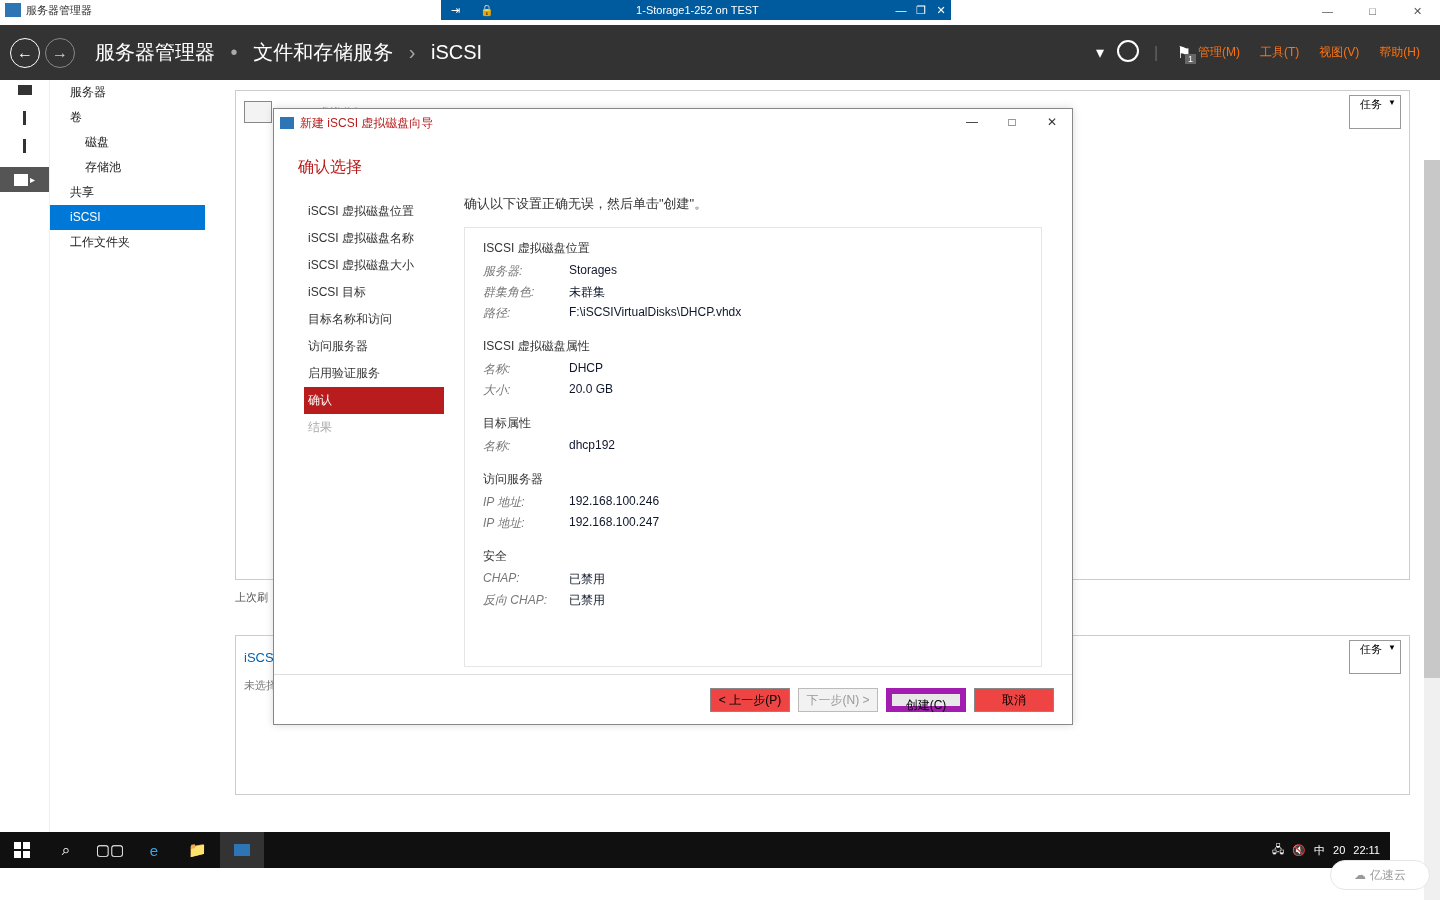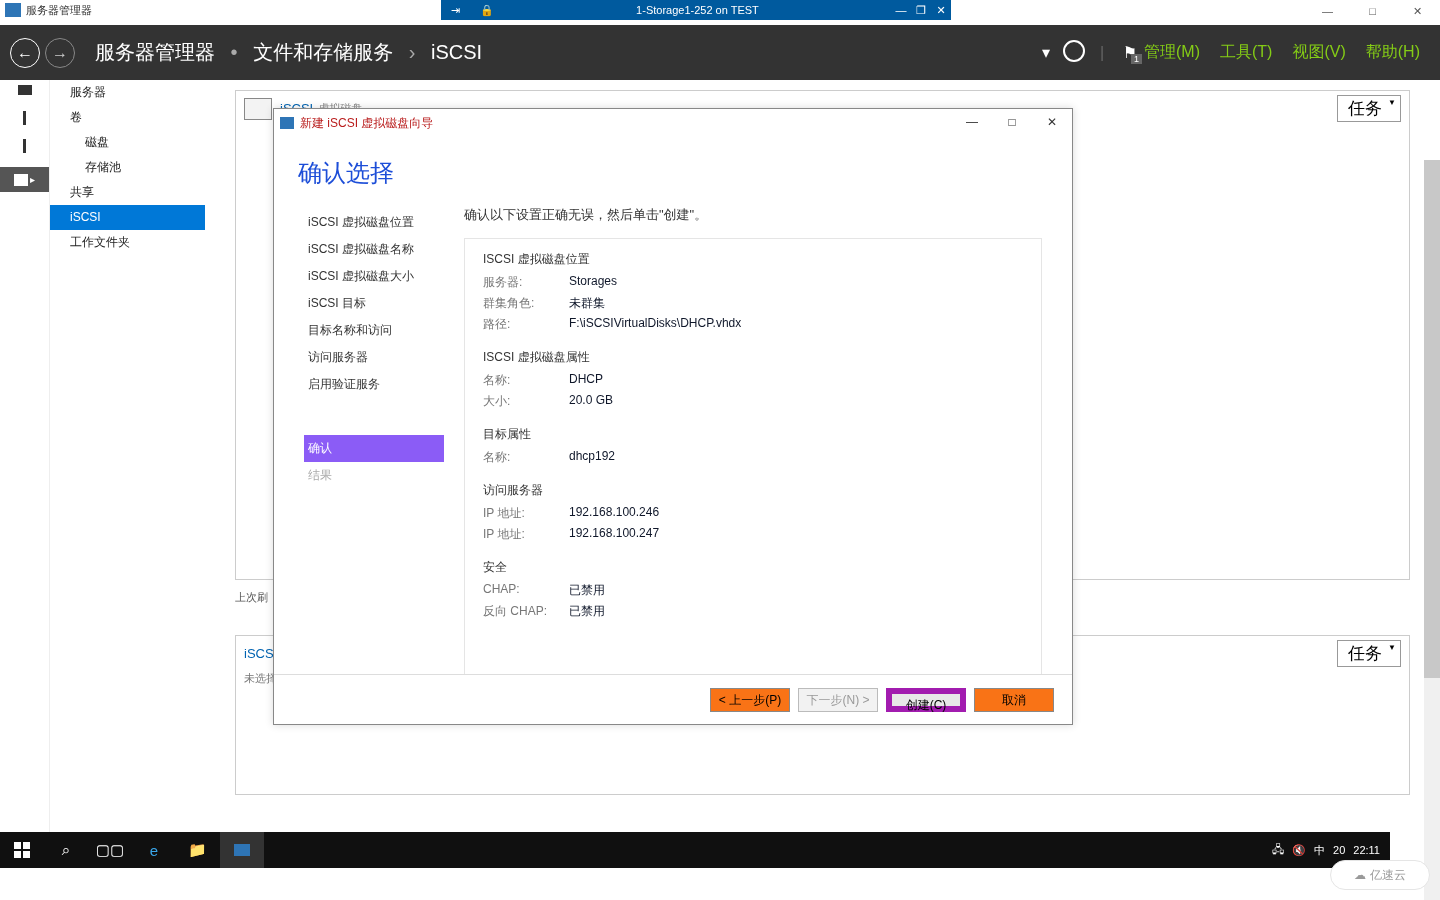--- a/index.html
+++ b/index.html
@@ -23,7 +23,7 @@
 .crumb { font-size:20px; color:#fff; margin-left:20px; }
 .crumb .ch { margin:0 10px; color:#aaa; }
 .flex-spacer { flex:1; }
-.hdr-item { margin-right:20px; font-size:16px; color:#84cc16; }
+.hdr-item { margin-right:20px; font-size:12px; color:#f97316; }
 .hdr-iconslot { width:28px; text-align:center; color:#fff; font-size:16px; position:relative;}
 .flag-badge { position:absolute; bottom:-2px; right:2px; background:#666; color:#fff; font-size:9px; padding:0 3px;}
 .refresh-icon { width:22px; height:22px; border:2px solid #fff; border-radius:50%; display:inline-block; position:relative;}

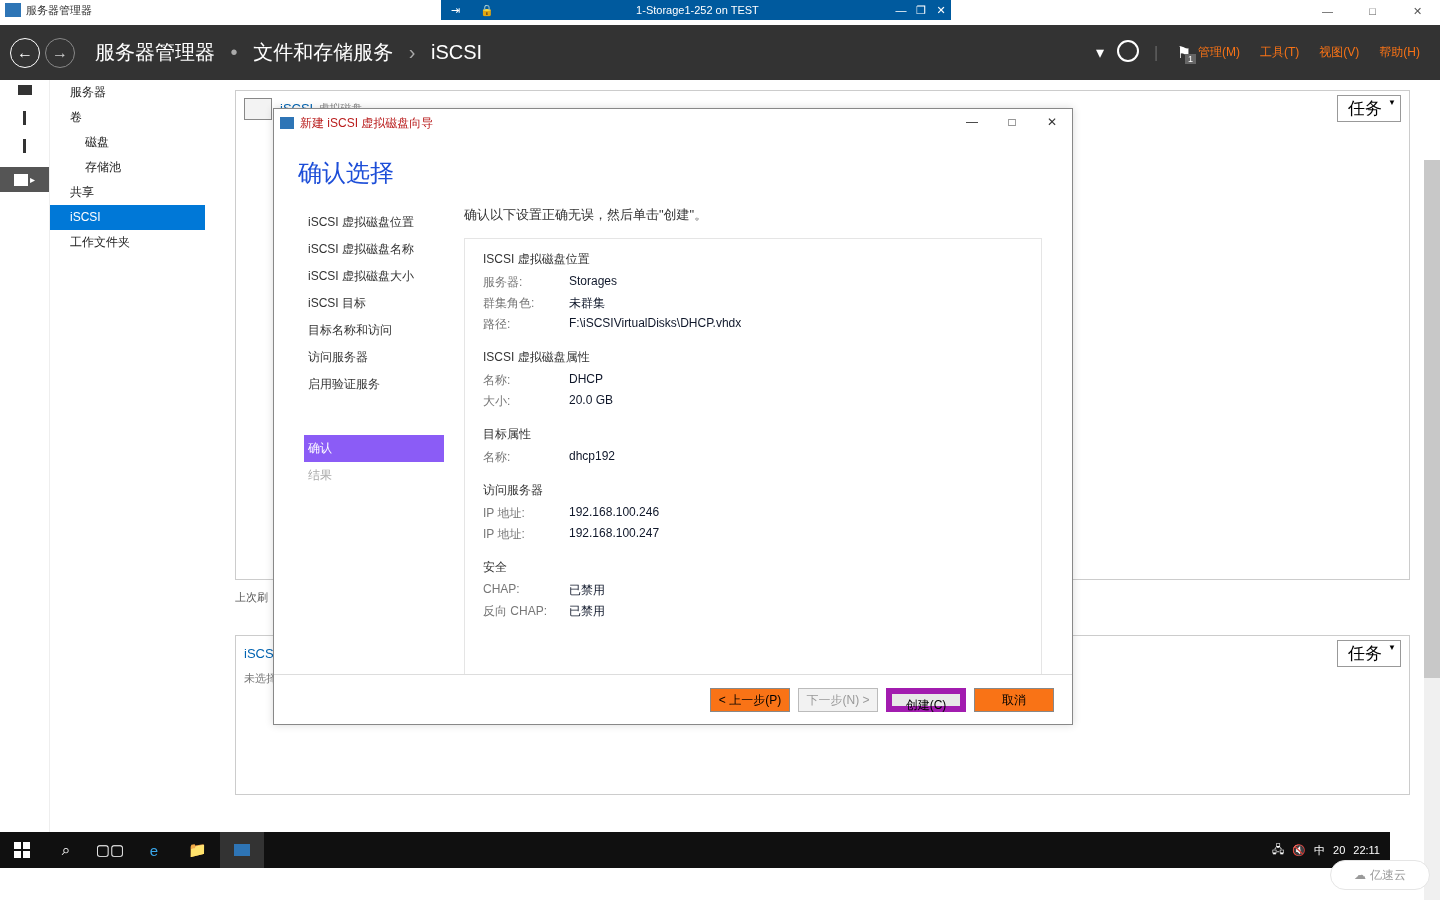--- a/index.html
+++ b/index.html
@@ -48,7 +48,7 @@
 .panel-hdr .phicon { width:28px; height:22px; border:1px solid #888; display:inline-block; margin-right:8px; background:#f3f3f3;}
 .panel-hdr .phtitle { font-size:13px; color:#0063b1; }
 .panel-hdr .phsub { font-size:11px; color:#888; margin-left:5px;}
-.tasks-btn { margin-left:auto; border:1px solid #999; padding:1px 18px 1px 10px; font-size:17px; background:#fff; position:relative;}
+.tasks-btn { margin-left:auto; border:1px solid #999; padding:1px 18px 16px 10px; font-size:11px; background:#fff; position:relative;}
 .tasks-btn:after { content:"▼"; position:absolute; right:4px; top:2px; font-size:8px;}
 .panel-body { min-height:60px; padding:10px; font-size:11px; color:#555;}
 

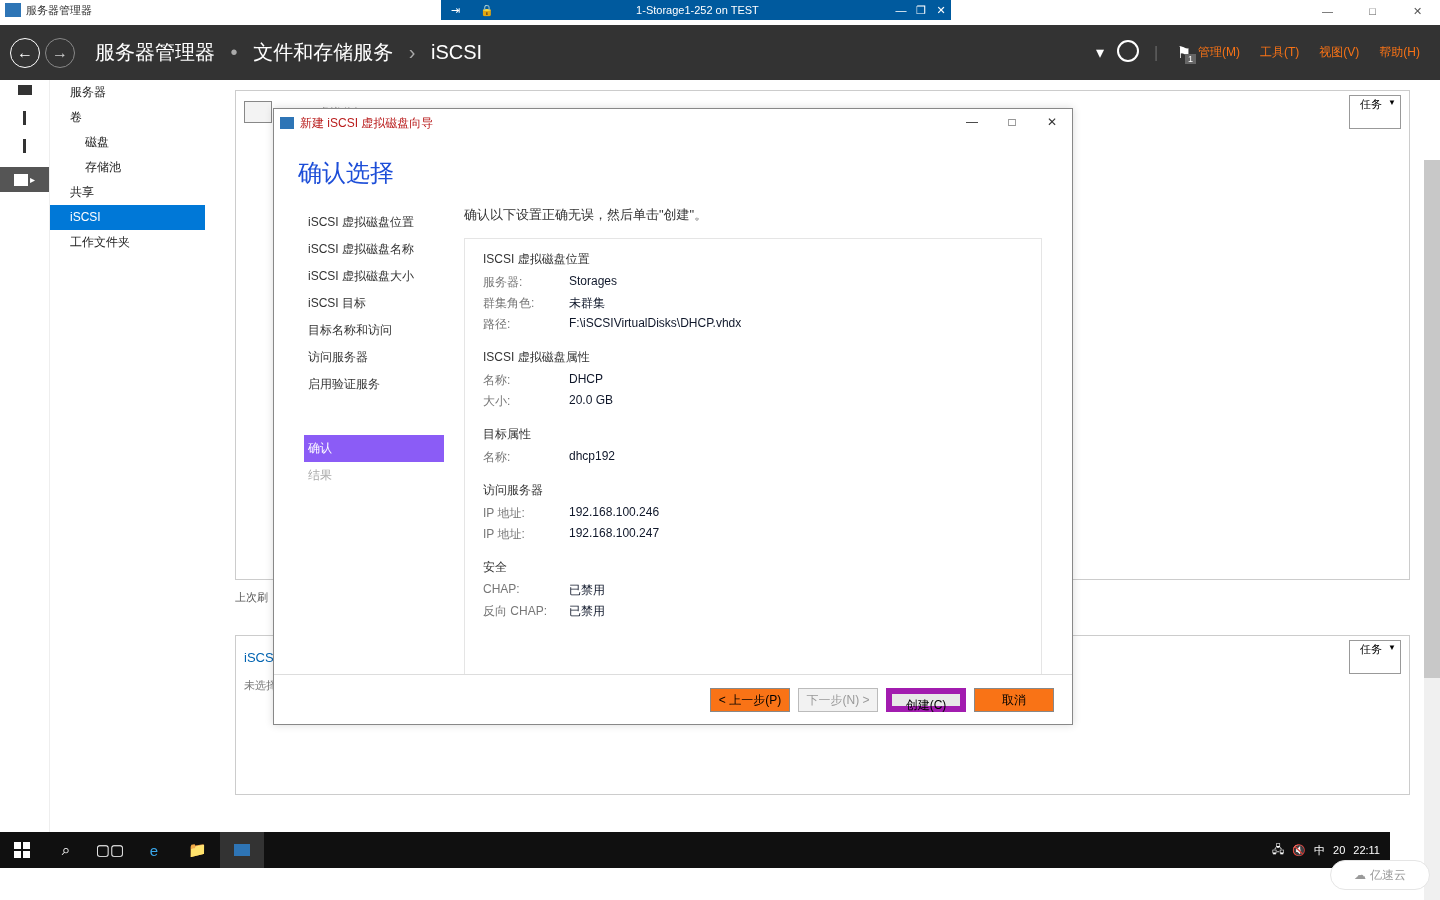--- a/index.html
+++ b/index.html
@@ -62,7 +62,7 @@
 .wiz-winbtns { margin-left:auto; display:flex;}
 .wiz-winbtns div { width:40px; height:28px; text-align:center; line-height:26px; font-size:12px; color:#333;}
 
-.wiz-heading { font-size:24px; color:#1d4ed8; padding:20px 0 15px 24px;}
+.wiz-heading { font-size:16px; color:#b91c1c; padding:20px 0 15px 24px;}
 .wiz-body { display:flex; height:480px;}
 .wiz-steps { width:170px; padding-left:30px; padding-top:5px;}
 .wiz-steps .step { font-size:12px; color:#333; padding:5px 4px; }

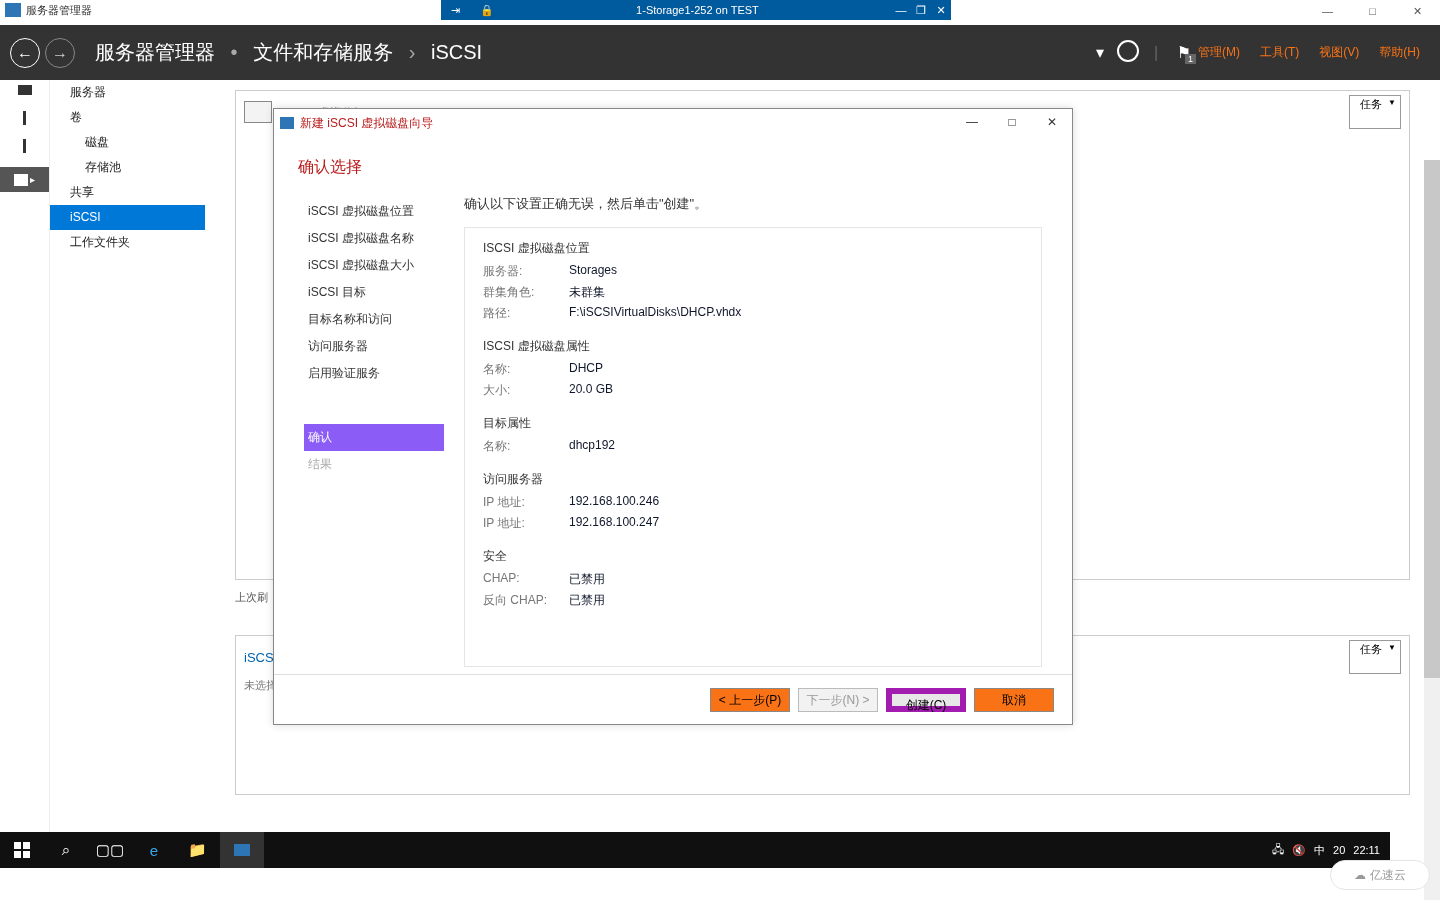--- a/index.html
+++ b/index.html
@@ -73,7 +73,7 @@
 .wiz-instruction { font-size:13px; color:#333; margin-bottom:14px;}
 .wiz-section-title { font-size:12px; color:#333; font-weight:normal; margin-top:14px; margin-bottom:4px;}
 .wiz-row { display:flex; font-size:12px; padding:2px 0;}
-.wiz-row .lbl { width:86px; color:#777;}
+.wiz-row .lbl { width:86px; color:#777;font-style:italic;}
 .wiz-row .val { color:#0f172a;}
 .wiz-content-frame { border:1px solid #e5e5e5; padding:12px 18px 12px 18px; height:440px;}
 

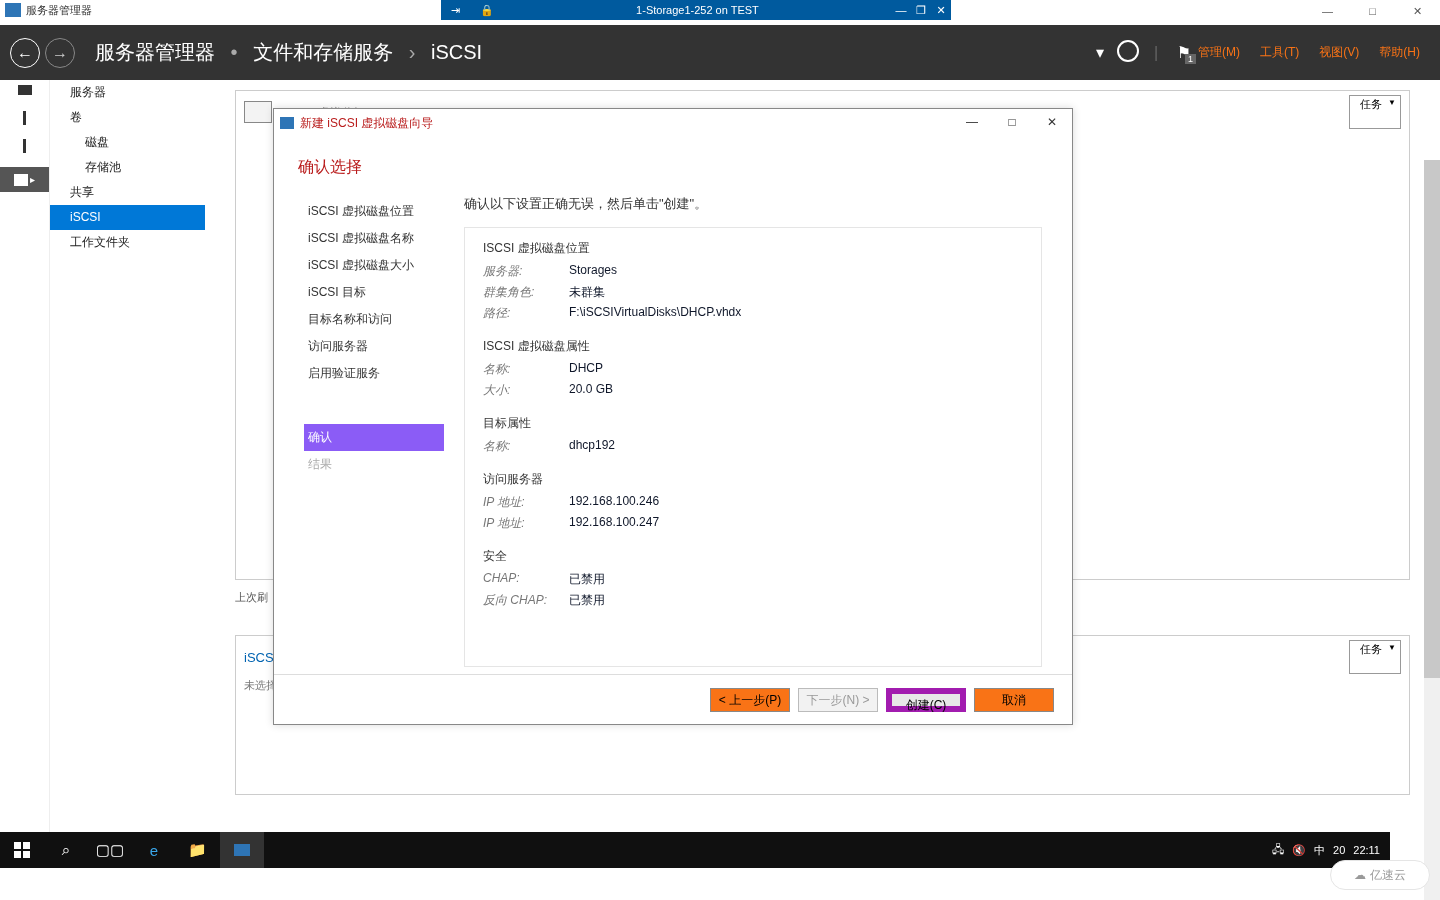--- a/index.html
+++ b/index.html
@@ -66,7 +66,7 @@
 .wiz-body { display:flex; height:480px;}
 .wiz-steps { width:170px; padding-left:30px; padding-top:5px;}
 .wiz-steps .step { font-size:12px; color:#333; padding:5px 4px; }
-.wiz-steps .step.active { background:#8b5cf6; color:#fff;margin-top:37px;}
+.wiz-steps .step.active { background:#b91c1c; color:#fff;}
 .wiz-steps .step.disabled { color:#aaa;}
 
 .wiz-content { flex:1; padding:2px 30px 0 20px;}

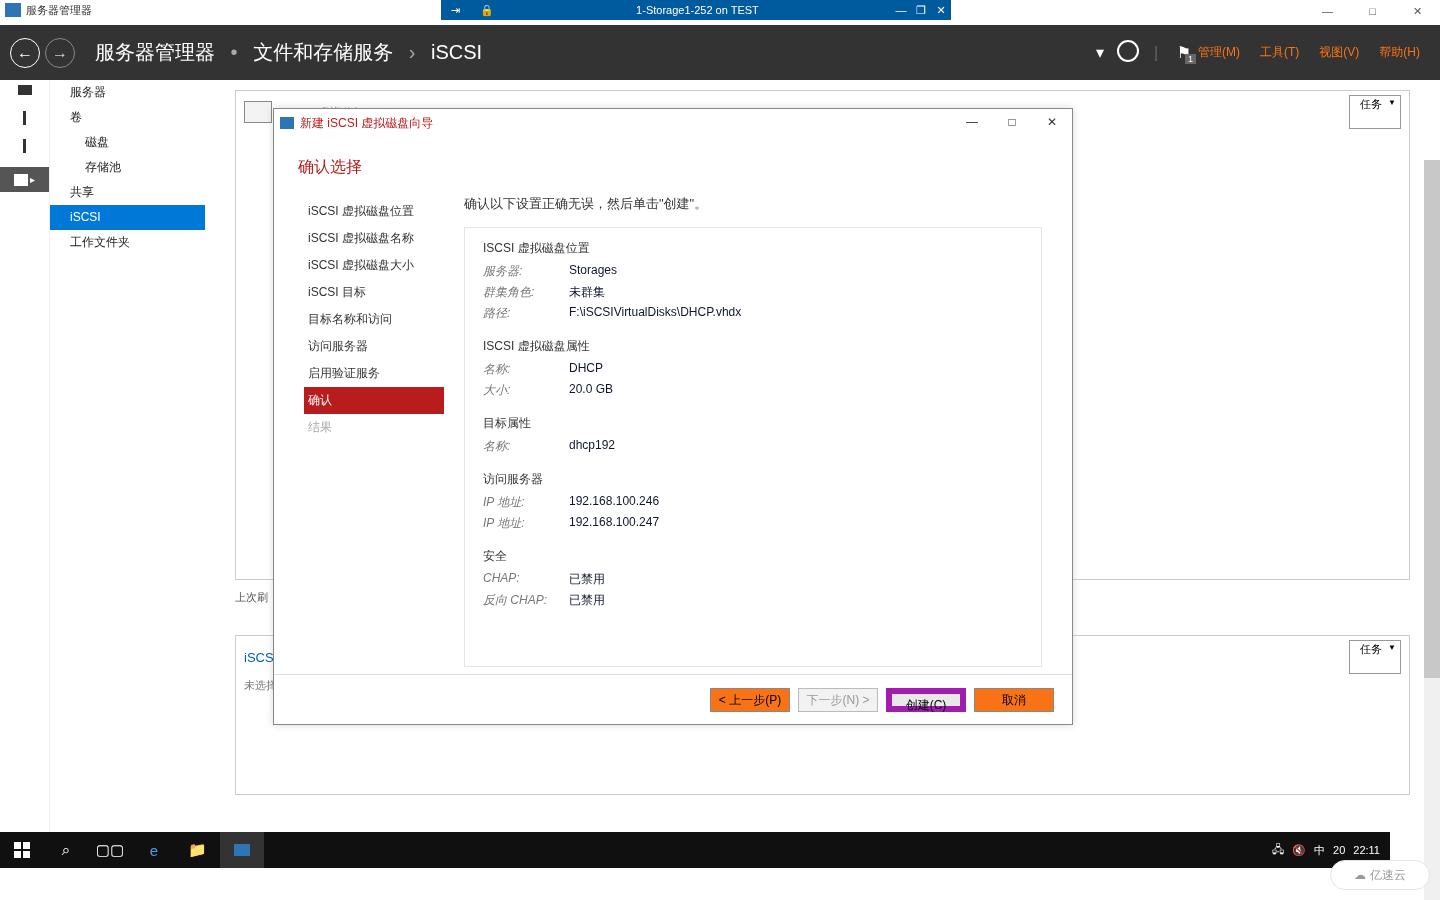--- a/index.html
+++ b/index.html
@@ -78,7 +78,7 @@
 .wiz-content-frame { border:1px solid #e5e5e5; padding:12px 18px 12px 18px; height:440px;}
 
 .wiz-footer { position:absolute; bottom:0; left:0; right:0; height:50px; border-top:1px solid #ddd; display:flex; align-items:center; justify-content:flex-end; padding-right:18px; background:#fff;}
-.wiz-btn { min-width:80px; height:24px; margin-left:8px; border:1px solid #888; background:#f97316; font-size:12px; text-align:center; line-height:22px; padding:0 6px;}
+.wiz-btn { min-width:80px; height:24px; margin-left:8px; border:1px solid #888; background:#ef4444; font-size:12px; text-align:center; line-height:22px; padding:0 6px;}
 .wiz-btn.disabled { color:#999; border-color:#bbb; background:#f2f2f2;}
 .wiz-btn.primary { border:6px solid #a21caf; background:#e8e8e8;}
 

